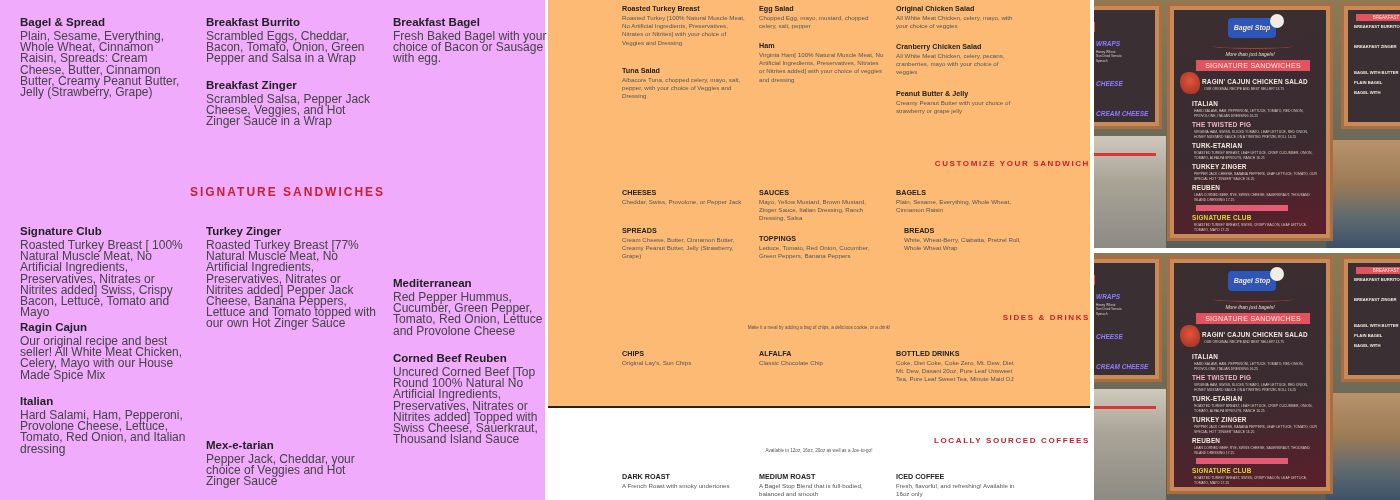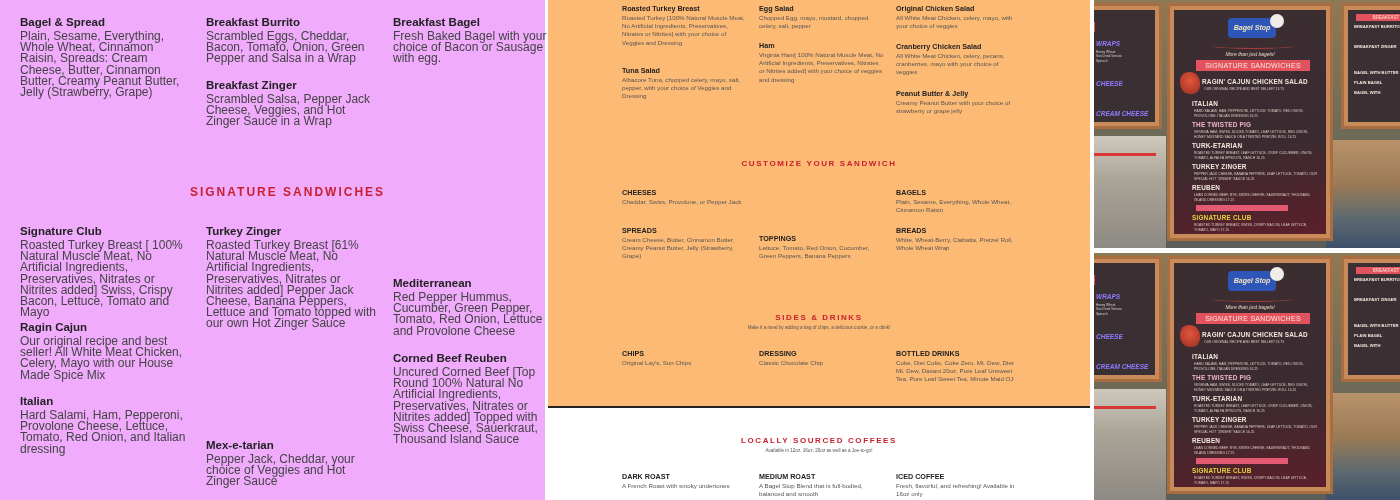--- a/index.html
+++ b/index.html
@@ -23,7 +23,7 @@
     .m-item h4 { font-size: 7.2px; font-weight: bold; color: #222; line-height: 9px; margin-bottom: 1px; }
     .m-item p { font-size: 6.2px; line-height: 8.2px; color: #555; }
     .m-section-title {
-      position: absolute; left: 0; right: 0; text-align: center;
+      position: absolute; left: 0; right: 0; text-align: right;
       font-size: 8px; font-weight: bold; letter-spacing: 1.6px; color: #c8202f;
     }
     .m-section-sub {

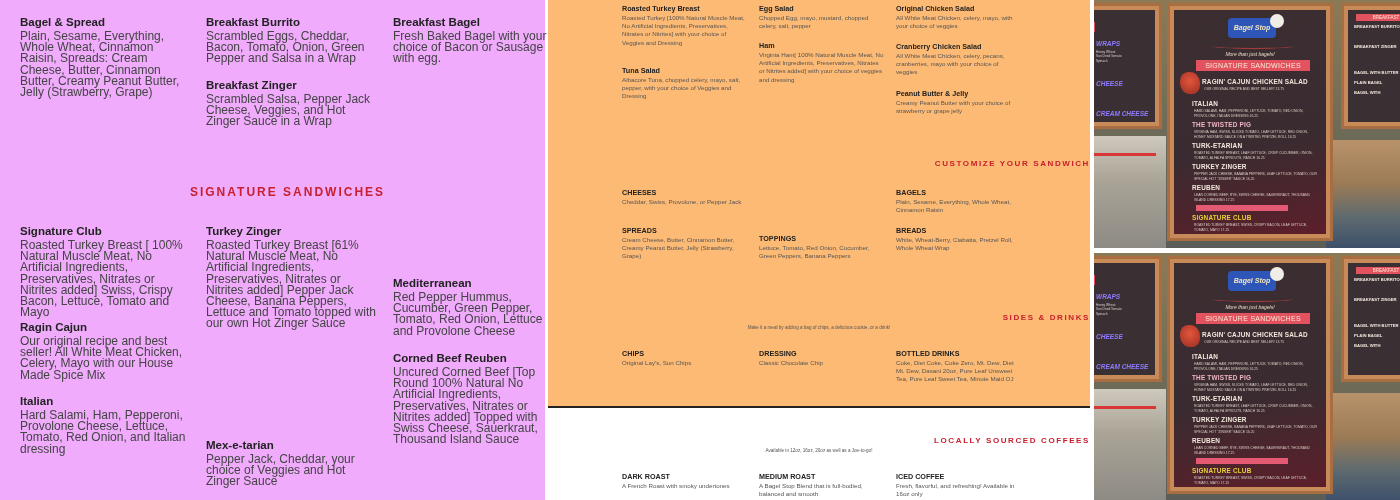--- a/index.html
+++ b/index.html
@@ -163,6 +163,10 @@
   <div class="m-item" style="left:74px; top:226px;">
     <h4>SPREADS</h4>
     <p>Cream Cheese, Butter, Cinnamon Butter, Creamy Peanut Butter, Jelly (Strawberry, Grape)</p>
+  </div>
+  <div class="m-item" style="left:211px; top:188px;">
+    <h4>SAUCES</h4>
+    <p>Mayo, Yellow Mustard, Brown Mustard, Zinger Sauce, Italian Dressing, Ranch Dressing, Salsa</p>
   </div>
   <div class="m-item" style="left:348px; top:188px;">
     <h4>BAGELS</h4>

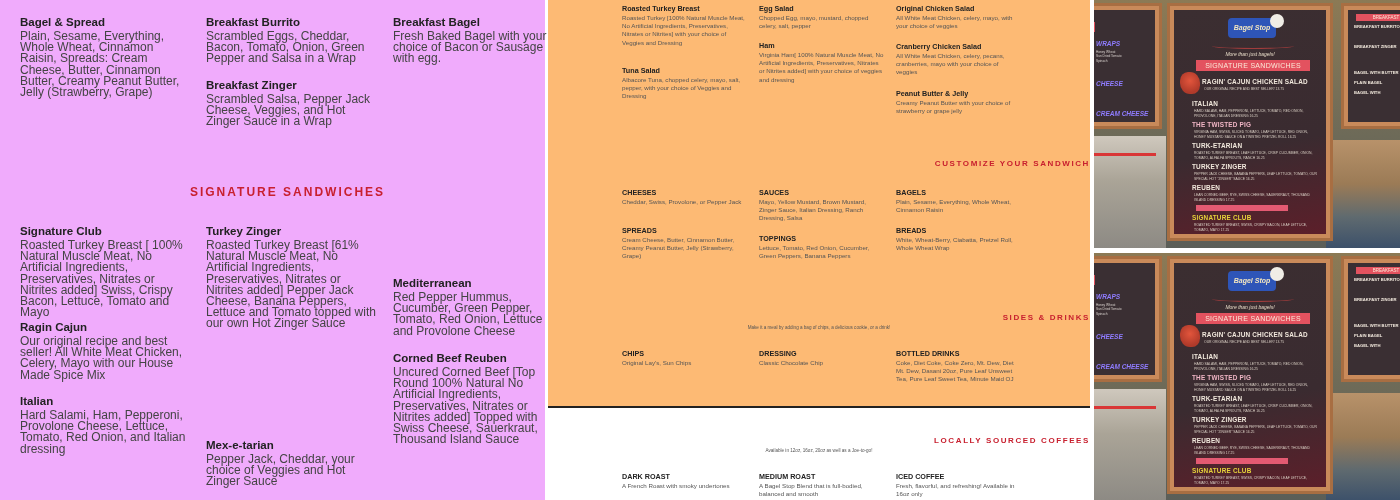--- a/index.html
+++ b/index.html
@@ -176,7 +176,7 @@
     <h4>TOPPINGS</h4>
     <p>Lettuce, Tomato, Red Onion, Cucumber, Green Peppers, Banana Peppers</p>
   </div>
-  <div class="m-item" style="left:348px; top:226px;">
+  <div class="m-item" style="left:356px; top:226px;">
     <h4>BREADS</h4>
     <p>White, Wheat-Berry, Ciabatta, Pretzel Roll, Whole Wheat Wrap</p>
   </div>

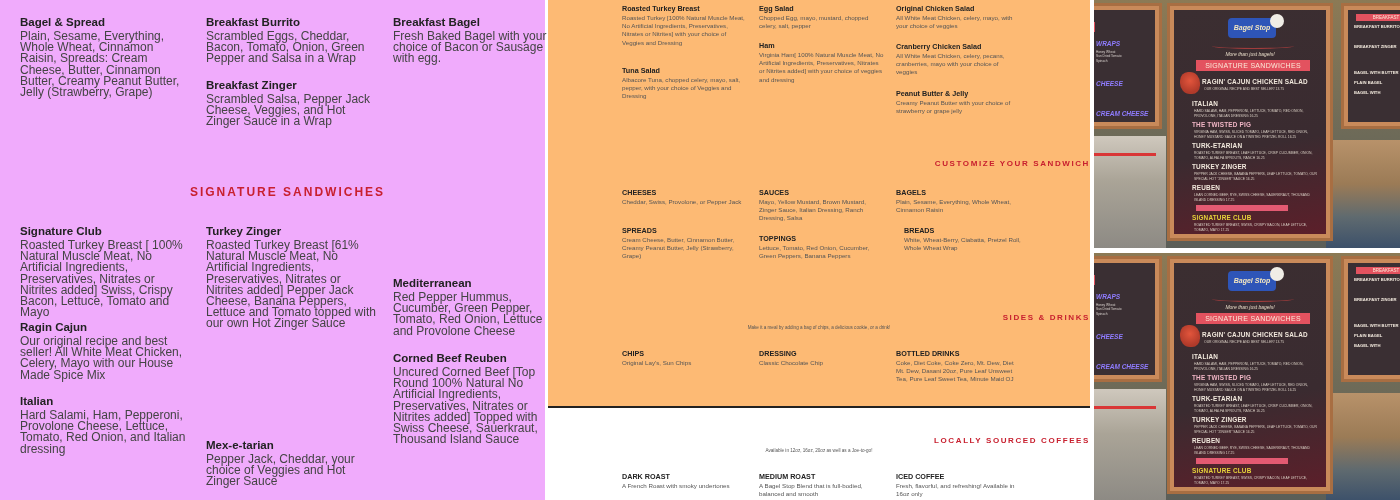--- a/index.html
+++ b/index.html
@@ -108,7 +108,7 @@
   </div>
   <div class="l-item" style="left:206px; top:224px;">
     <h3>Turkey Zinger</h3>
-    <p>Roasted Turkey Breast [61% Natural Muscle Meat, No Artificial Ingredients, Preservatives, Nitrates or Nitrites added] Pepper Jack Cheese, Banana Peppers, Lettuce and Tomato topped with our own Hot Zinger Sauce</p>
+    <p>Roasted Turkey Breast [77% Natural Muscle Meat, No Artificial Ingredients, Preservatives, Nitrates or Nitrites added] Pepper Jack Cheese, Banana Peppers, Lettuce and Tomato topped with our own Hot Zinger Sauce</p>
   </div>
   <div class="l-item" style="left:206px; top:438px;">
     <h3>Mex-e-tarian</h3>

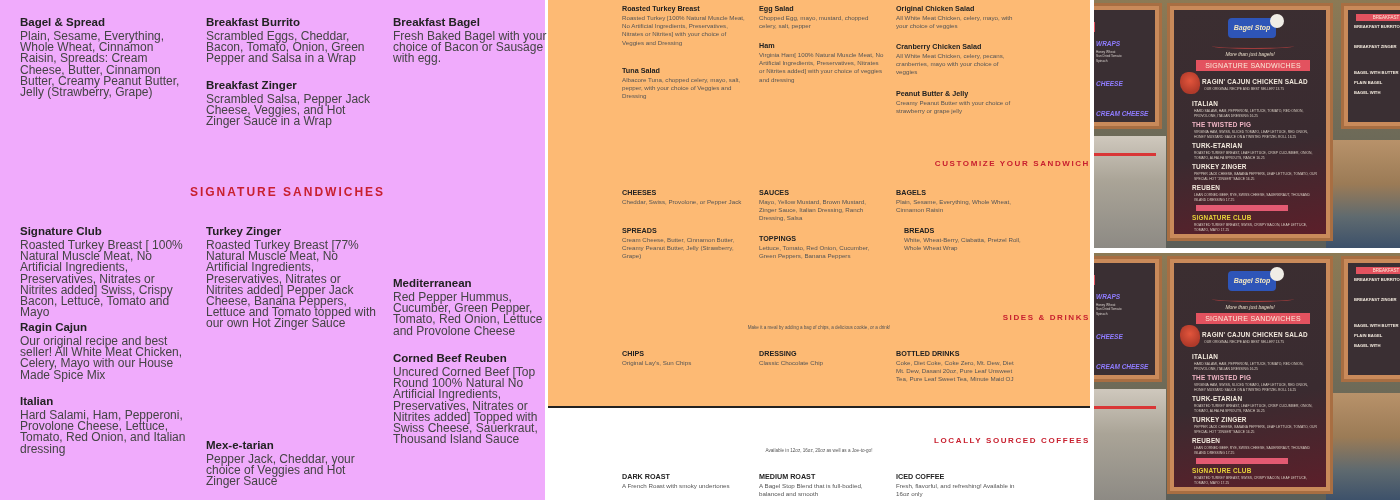--- a/index.html
+++ b/index.html
@@ -188,7 +188,7 @@
     <p>Original Lay's, Sun Chips</p>
   </div>
   <div class="m-item" style="left:211px; top:349px;">
-    <h4>DRESSING</h4>
+    <h4>ALFALFA</h4>
     <p>Classic Chocolate Chip</p>
   </div>
   <div class="m-item" style="left:348px; top:349px;">

